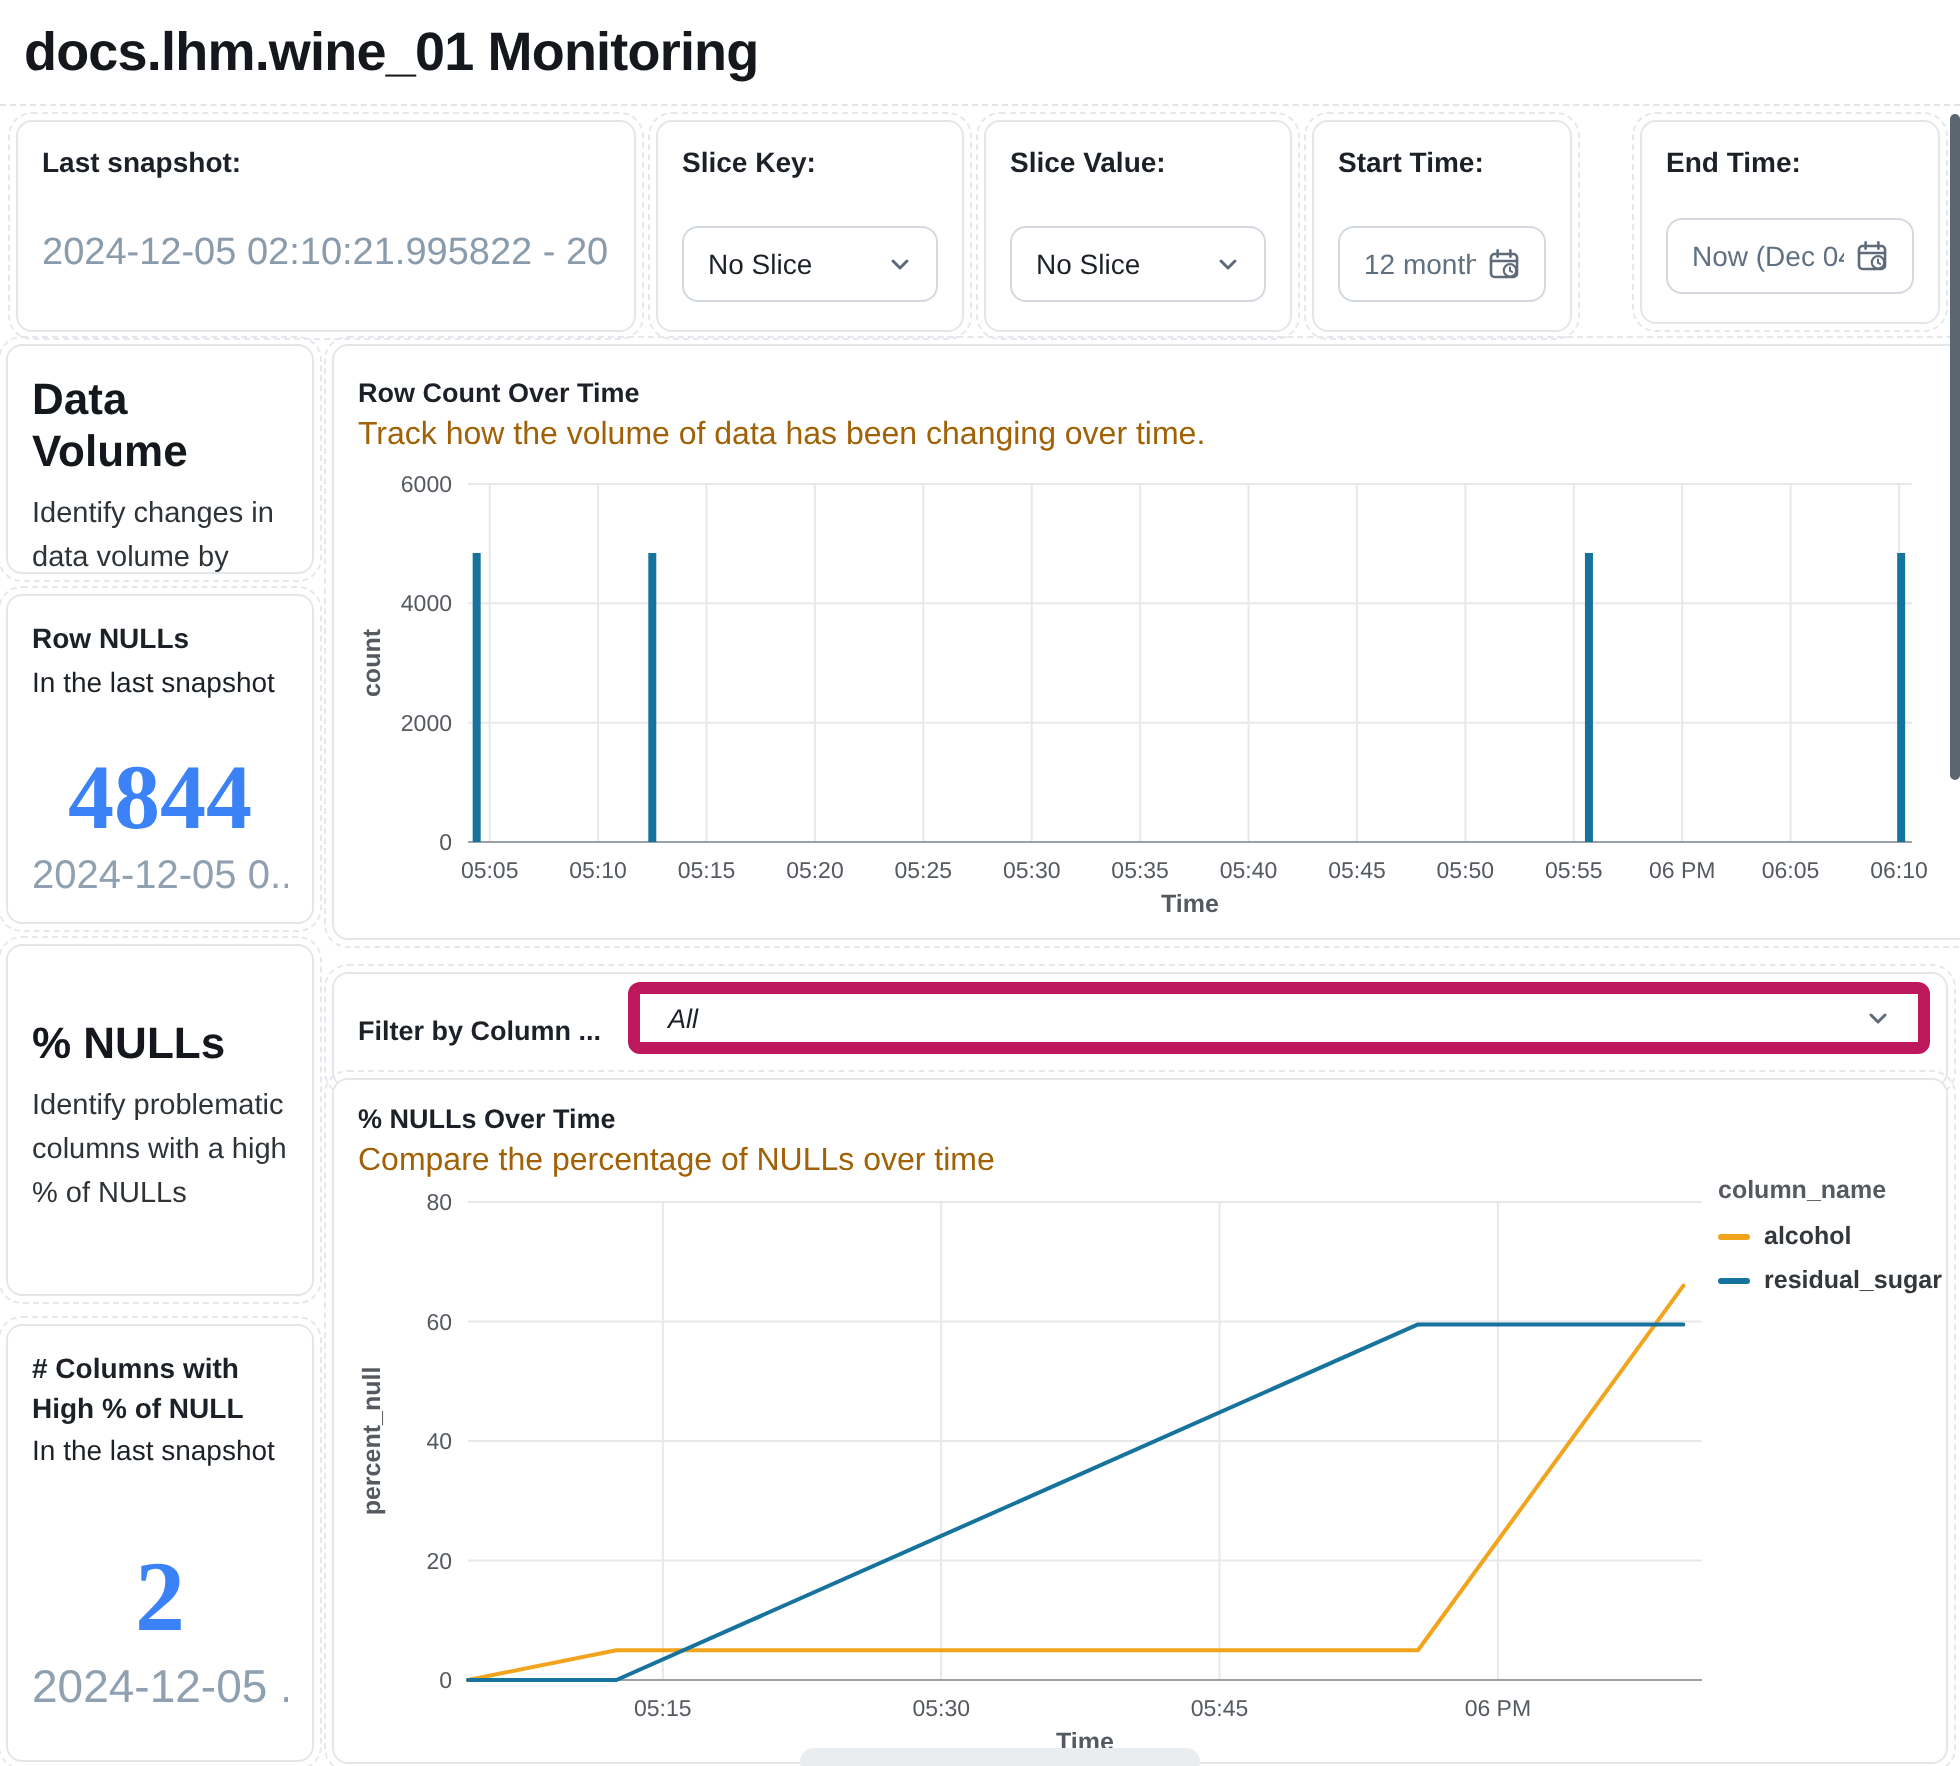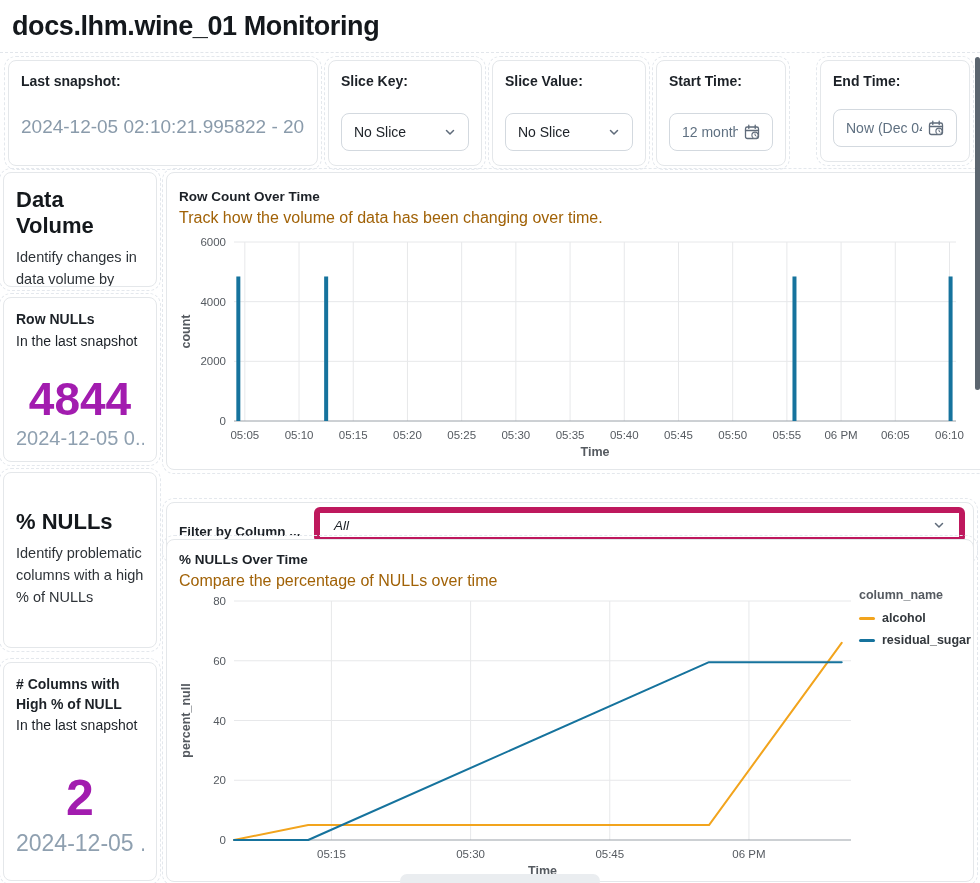--- a/index.html
+++ b/index.html
@@ -45,7 +45,7 @@
   .side-desc { font-size:14.5px; line-height:1.5; color:#2e3338; }
   .stat-title { font-weight:700; font-size:14px; line-height:1.4; }
   .stat-sub { font-size:14px; margin-top:2px; line-height:1.4; }
-  .big-number { text-align:center; font-weight:600; color:#a21caf; line-height:1.05; }
+  .big-number { text-align:center; font-weight:600; color:#3b82f6; line-height:1.05;font-family:Liberation Serif, serif; }
   .stat-date { text-align:center; color:#8fa0b0; white-space:nowrap; overflow:hidden; }
 
   .chart-card-title { font-weight:700; font-size:13.5px; color:#1c2127; }

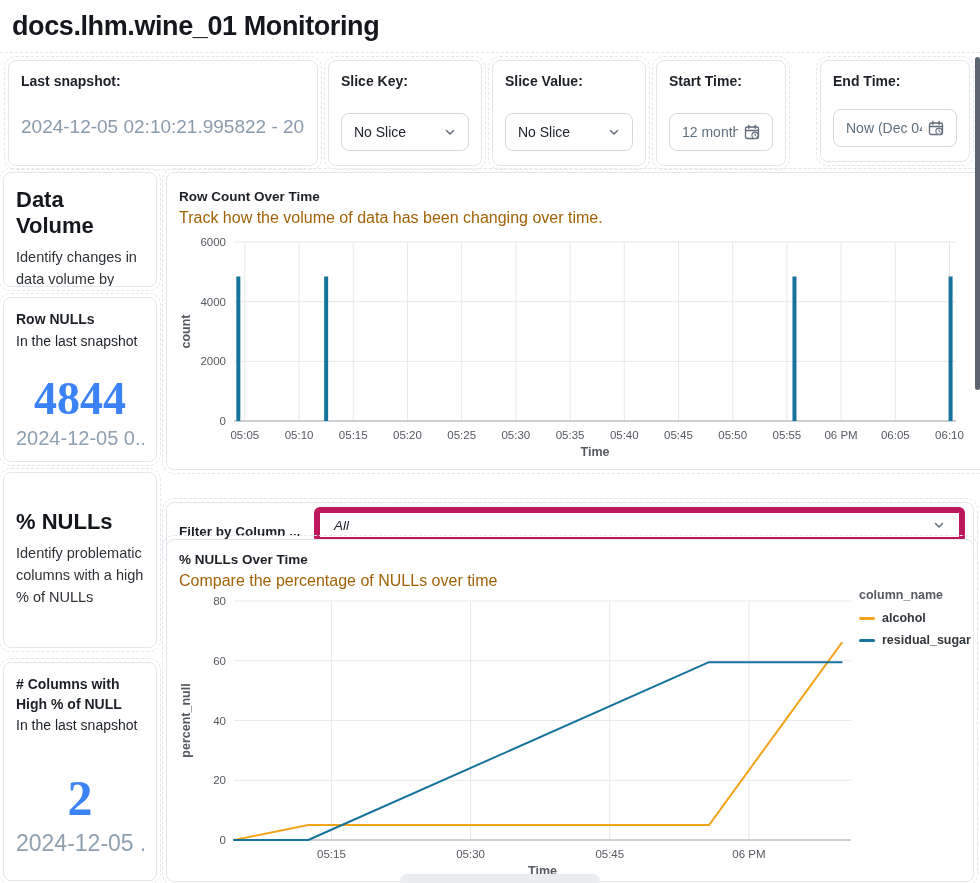--- a/index.html
+++ b/index.html
@@ -219,7 +219,7 @@
     </svg>
 </div>
 
-<div class="card filter-card" style="left:166px; top:502px; width:808px; height:58px;">
+<div class="card filter-card" style="left:166px; top:486px; width:808px; height:58px;">
   <div class="filter-label">Filter by Column ...</div>
   <div class="filter-select">
     <span class="sel-text">All</span>

